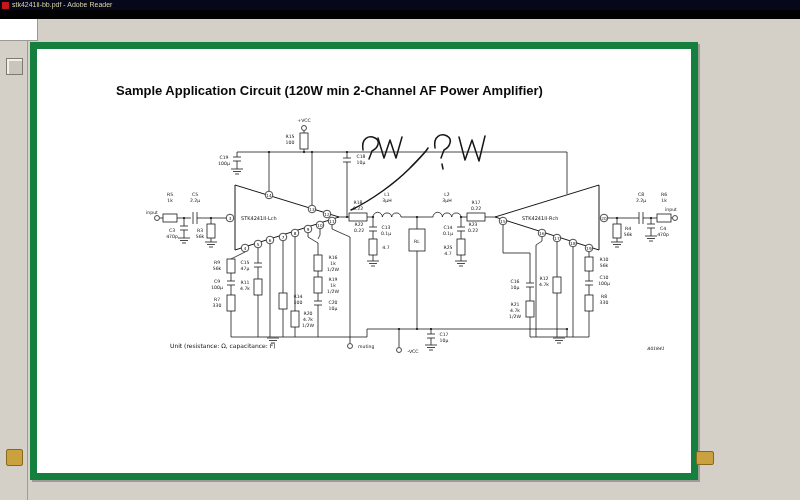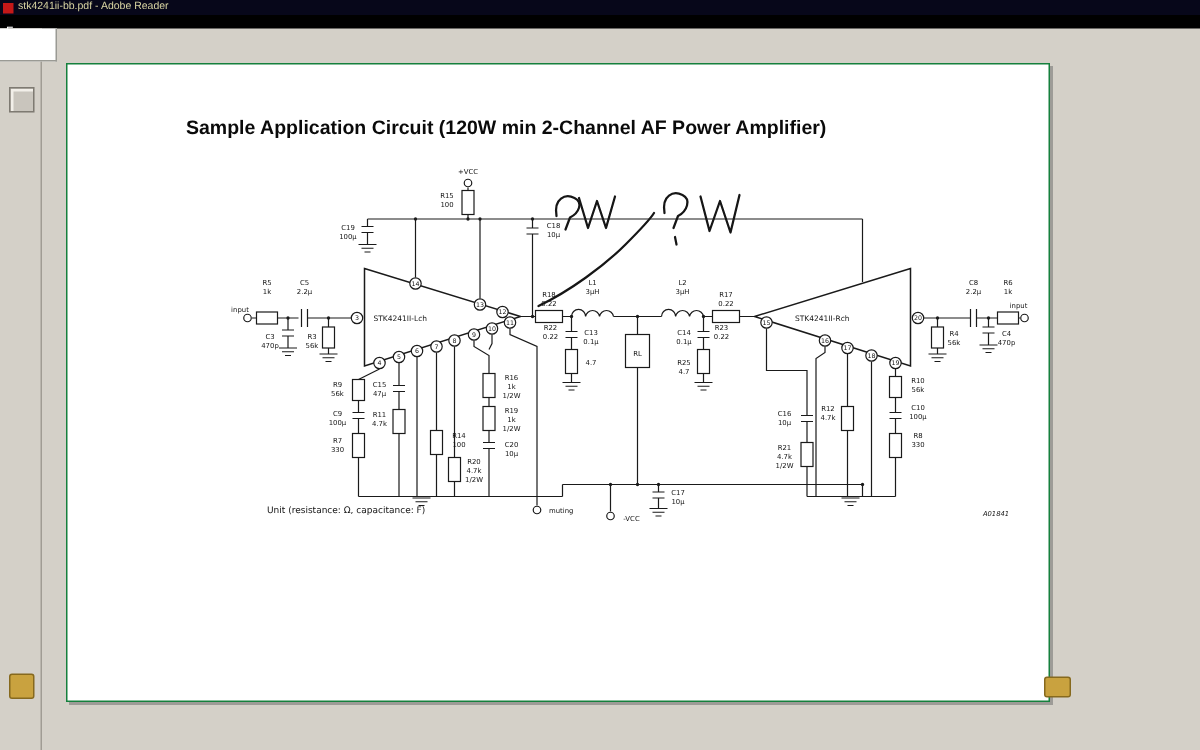--- a/index.html
+++ b/index.html
@@ -19,8 +19,8 @@
   .side-icon.bottom{top:430px;background:#c9a23f;border:1px solid #86691e;border-radius:2px;}
   .corner-icon{position:absolute;left:696px;top:451px;width:16px;height:12px;background:#c9a23f;
     border:1px solid #86691e;border-radius:2px;z-index:2;}
-  .doc-page{position:absolute;left:44px;top:42px;width:654px;height:424px;background:#fff;
-    border:1px solid #15803d;box-shadow:2px 2px 0 rgba(90,90,90,.45);z-index:1;}
+  .doc-page{position:absolute;left:30px;top:42px;width:654px;height:424px;background:#fff;
+    border:7px solid #15803d;box-shadow:2px 2px 0 rgba(90,90,90,.45);z-index:1;}
   .page-title{position:absolute;left:79px;top:34px;font-size:13px;font-weight:bold;color:#0a0a0a;
     white-space:nowrap;}
   #schematic-svg{position:absolute;left:0;top:0;}

